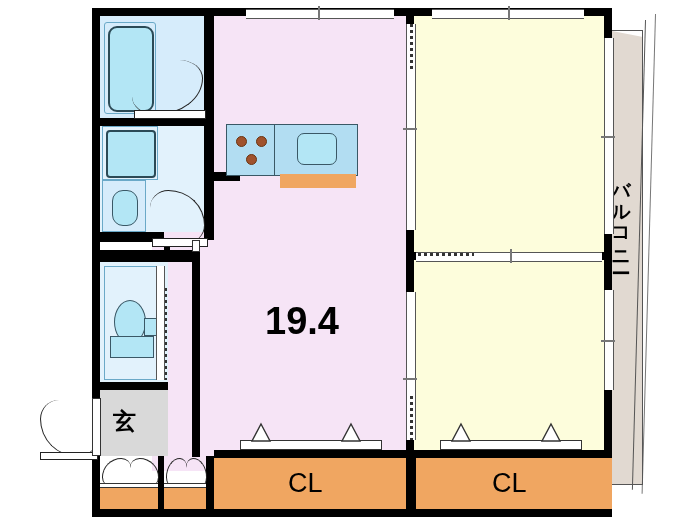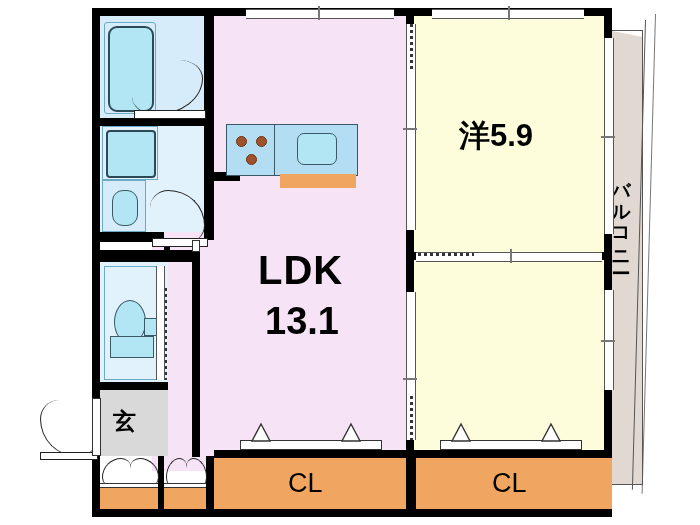--- a/index.html
+++ b/index.html
@@ -230,7 +230,6 @@
   <div class="abs lbl lbl-ldk" style="left:258px; top:250px;">LDK</div>
   <div class="abs lbl lbl-ldknum" style="left:265px; top:302px;">13.1</div>
 
-  <div class="abs lbl lbl-room" style="left:459px; top:120px;">洋5.9</div>
 
   <div class="abs fill-cl" style="left:214px; top:458px; width:192px; height:51px;"></div>
   <div class="abs lbl lbl-cl" style="left:288px; top:470px;">CL</div>

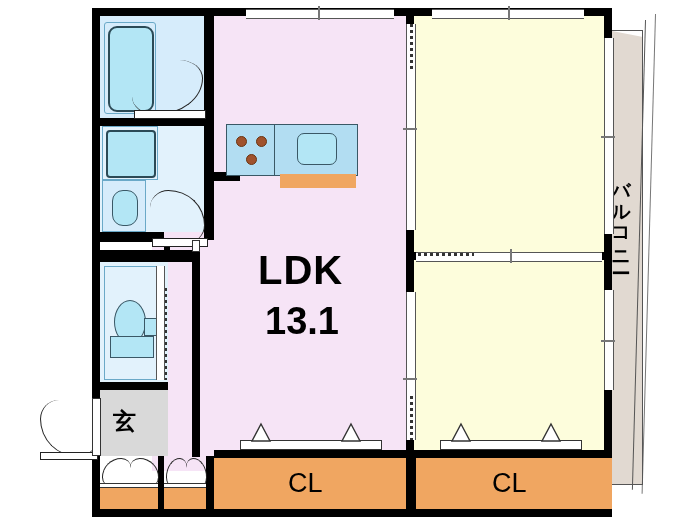--- a/index.html
+++ b/index.html
@@ -227,7 +227,6 @@
   <div class="abs ol-thin fill-tub" style="left:297px; top:133px; width:38px; height:30px; border-radius:7px;"></div>
   <div class="abs fill-cl" style="left:280px; top:174px; width:76px; height:14px;"></div>
 
-  <div class="abs lbl lbl-ldk" style="left:258px; top:250px;">LDK</div>
   <div class="abs lbl lbl-ldknum" style="left:265px; top:302px;">13.1</div>
 
 

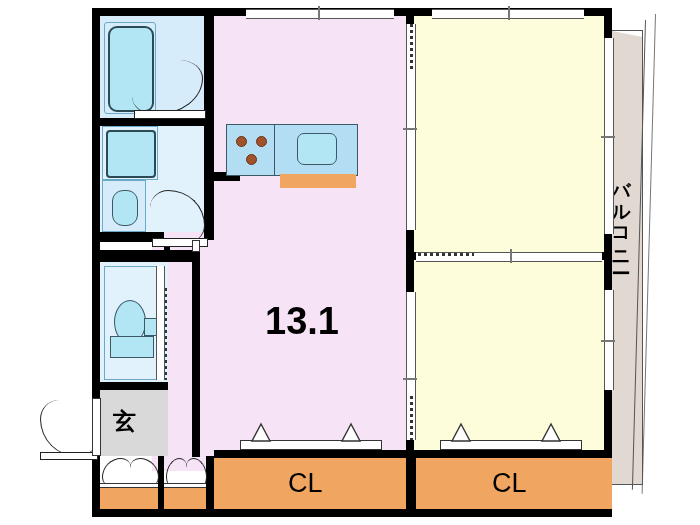--- a/index.html
+++ b/index.html
@@ -227,7 +227,7 @@
   <div class="abs ol-thin fill-tub" style="left:297px; top:133px; width:38px; height:30px; border-radius:7px;"></div>
   <div class="abs fill-cl" style="left:280px; top:174px; width:76px; height:14px;"></div>
 
-  <div class="abs lbl lbl-ldknum" style="left:265px; top:302px;">13.1</div>
+  <div class="abs lbl lbl-ldknum" style="left:265px; top:302px;">19.4</div>
 
 
   <div class="abs fill-cl" style="left:214px; top:458px; width:192px; height:51px;"></div>

